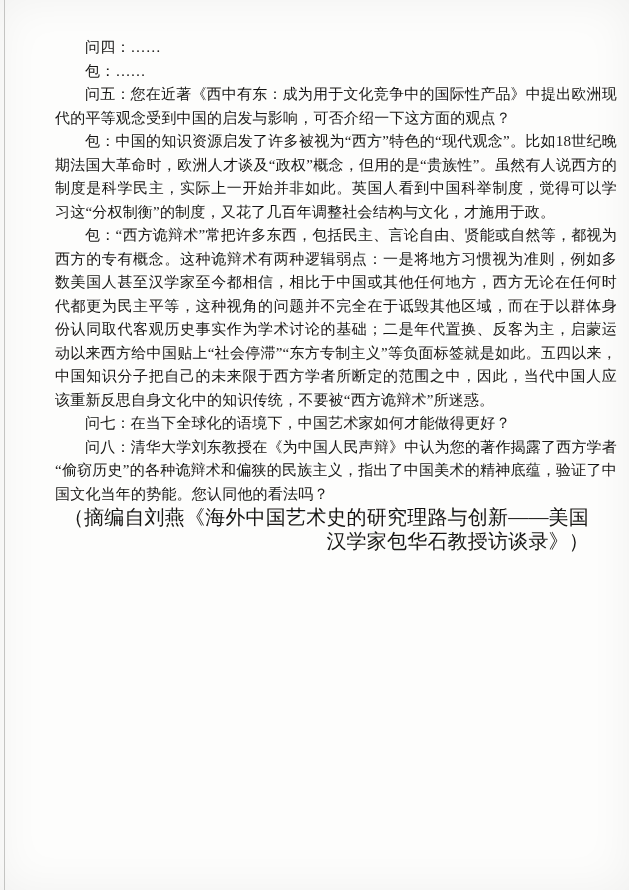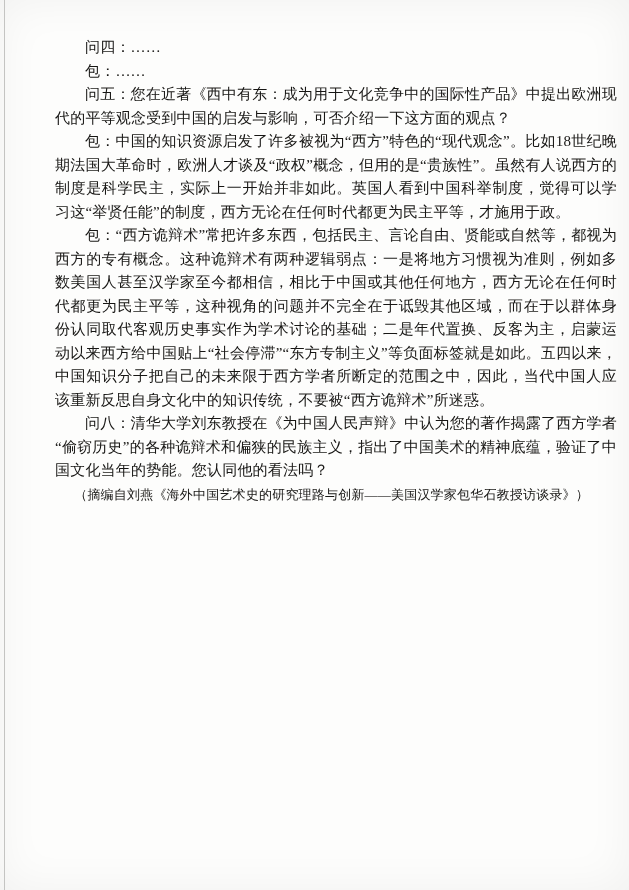--- a/index.html
+++ b/index.html
@@ -99,7 +99,7 @@
         <p class="para">问四：……</p>
         <p class="para">包：……</p>
         <p class="para">问五：您在近著《西中有东：成为用于文化竞争中的国际性产品》中提出欧洲现代的平等观念受到中国的启发与影响，可否介绍一下这方面的观点？</p>
-        <p class="para">包：中国的知识资源启发了许多被视为“西方”特色的“现代观念”。比如18世纪晚期法国大革命时，欧洲人才谈及“政权”概念，但用的是“贵族性”。虽然有人说西方的制度是科学民主，实际上一开始并非如此。英国人看到中国科举制度，觉得可以学习这“举贤任能”的制度，西方无论在任何时代都更为民主平等，才施用于政。</p>
+        <p class="para">包：中国的知识资源启发了许多被视为“西方”特色的“现代观念”。比如18世纪晚期法国大革命时，欧洲人才谈及“政权”概念，但用的是“贵族性”。虽然有人说西方的制度是科学民主，实际上一开始并非如此。英国人看到中国科举制度，觉得可以学习这“分权制衡”的制度，又花了几百年调整社会结构与文化，才施用于政。</p>
         <p class="para">包：“西方诡辩术”常把许多东西，包括民主、言论自由、贤能或自然等，都视为西方的专有概念。这种诡辩术有两种逻辑弱点：一是将地方习惯视为准则，例如多数美国人甚至汉学家至今都相信，相比于中国或其他任何地方，西方无论在任何时代都更为民主平等，这种视角的问题并不完全在于诋毁其他区域，而在于以群体身份认同取代客观历史事实作为学术讨论的基础；二是年代置换、反客为主，启蒙运动以来西方给中国贴上“社会停滞”“东方专制主义”等负面标签就是如此。五四以来，中国知识分子把自己的未来限于西方学者所断定的范围之中，因此，当代中国人应该重新反思自身文化中的知识传统，不要被“西方诡辩术”所迷惑。</p>
         <p class="para">问八：清华大学刘东教授在《为中国人民声辩》中认为您的著作揭露了西方学者“偷窃历史”的各种诡辩术和偏狭的民族主义，指出了中国美术的精神底蕴，验证了中国文化当年的势能。您认同他的看法吗？</p>
       </div>

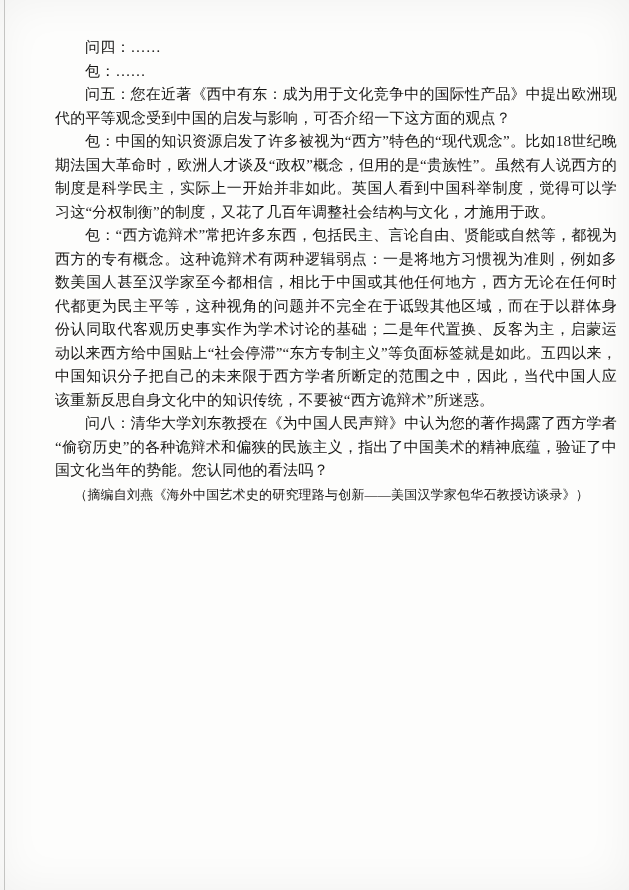--- a/index.html
+++ b/index.html
@@ -101,6 +101,7 @@
         <p class="para">问五：您在近著《西中有东：成为用于文化竞争中的国际性产品》中提出欧洲现代的平等观念受到中国的启发与影响，可否介绍一下这方面的观点？</p>
         <p class="para">包：中国的知识资源启发了许多被视为“西方”特色的“现代观念”。比如18世纪晚期法国大革命时，欧洲人才谈及“政权”概念，但用的是“贵族性”。虽然有人说西方的制度是科学民主，实际上一开始并非如此。英国人看到中国科举制度，觉得可以学习这“分权制衡”的制度，又花了几百年调整社会结构与文化，才施用于政。</p>
         <p class="para">包：“西方诡辩术”常把许多东西，包括民主、言论自由、贤能或自然等，都视为西方的专有概念。这种诡辩术有两种逻辑弱点：一是将地方习惯视为准则，例如多数美国人甚至汉学家至今都相信，相比于中国或其他任何地方，西方无论在任何时代都更为民主平等，这种视角的问题并不完全在于诋毁其他区域，而在于以群体身份认同取代客观历史事实作为学术讨论的基础；二是年代置换、反客为主，启蒙运动以来西方给中国贴上“社会停滞”“东方专制主义”等负面标签就是如此。五四以来，中国知识分子把自己的未来限于西方学者所断定的范围之中，因此，当代中国人应该重新反思自身文化中的知识传统，不要被“西方诡辩术”所迷惑。</p>
+        <p class="para">问七：在当下全球化的语境下，中国艺术家如何才能做得更好？</p>
         <p class="para">问八：清华大学刘东教授在《为中国人民声辩》中认为您的著作揭露了西方学者“偷窃历史”的各种诡辩术和偏狭的民族主义，指出了中国美术的精神底蕴，验证了中国文化当年的势能。您认同他的看法吗？</p>
       </div>
     <p class="attribution">（摘编自刘燕《海外中国艺术史的研究理路与创新——美国汉学家包华石教授访谈录》）</p>

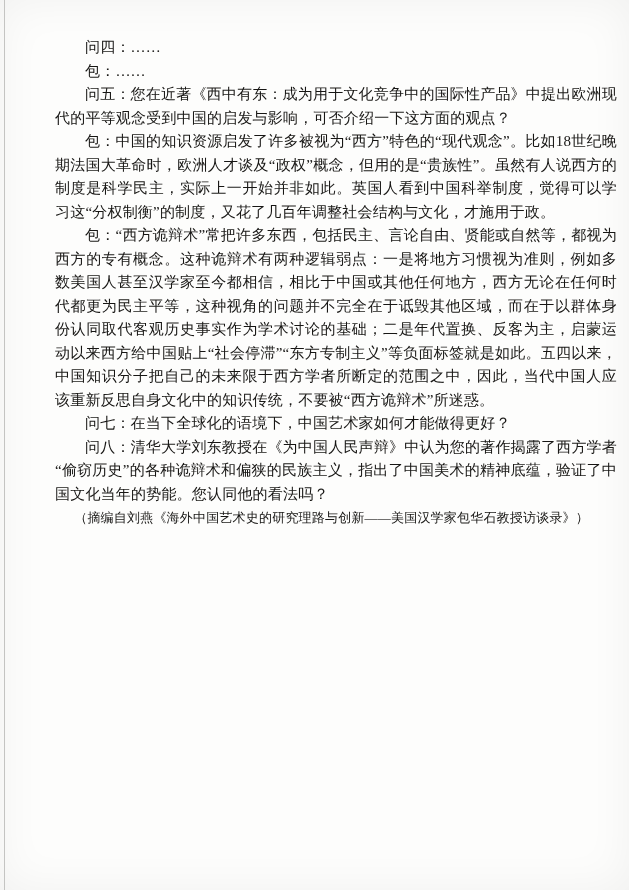--- a/index.html
+++ b/index.html
@@ -43,7 +43,7 @@
   }
   .attribution {
     margin: 0;
-    font-size: 13px;
+    font-size: 20px;
     line-height: 23.5px;
     text-align: right;
     padding-right: 28px;

